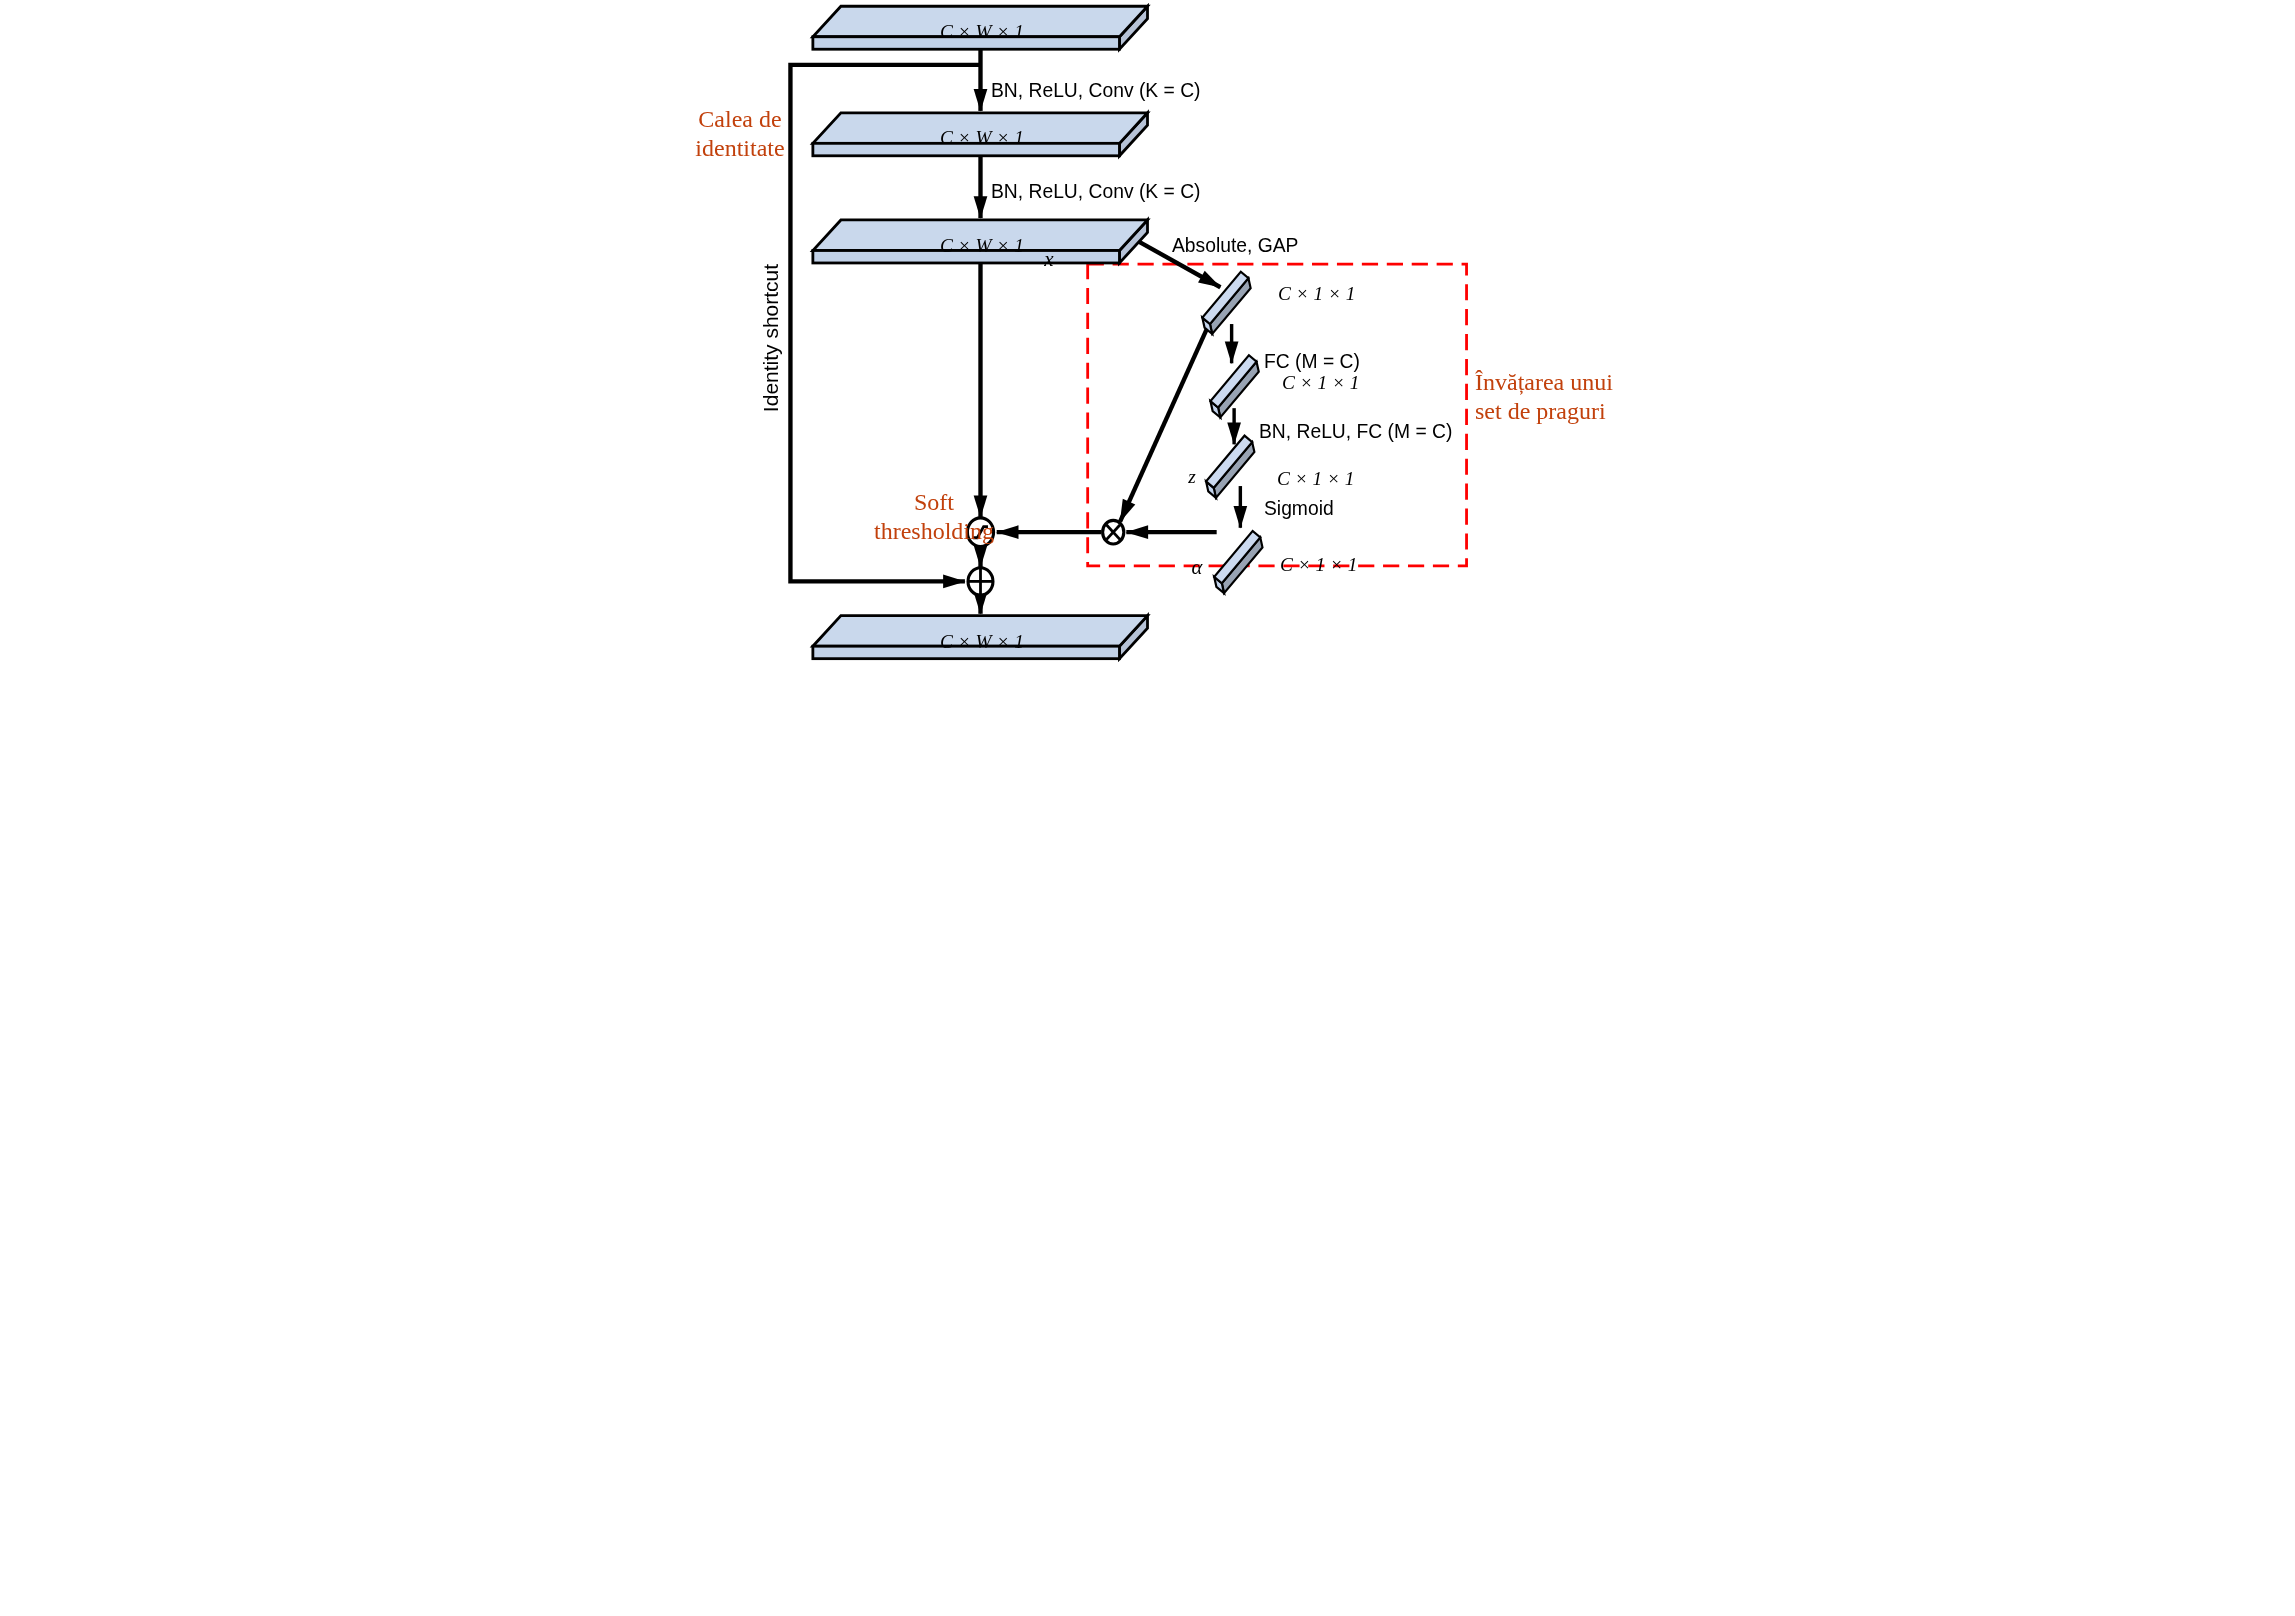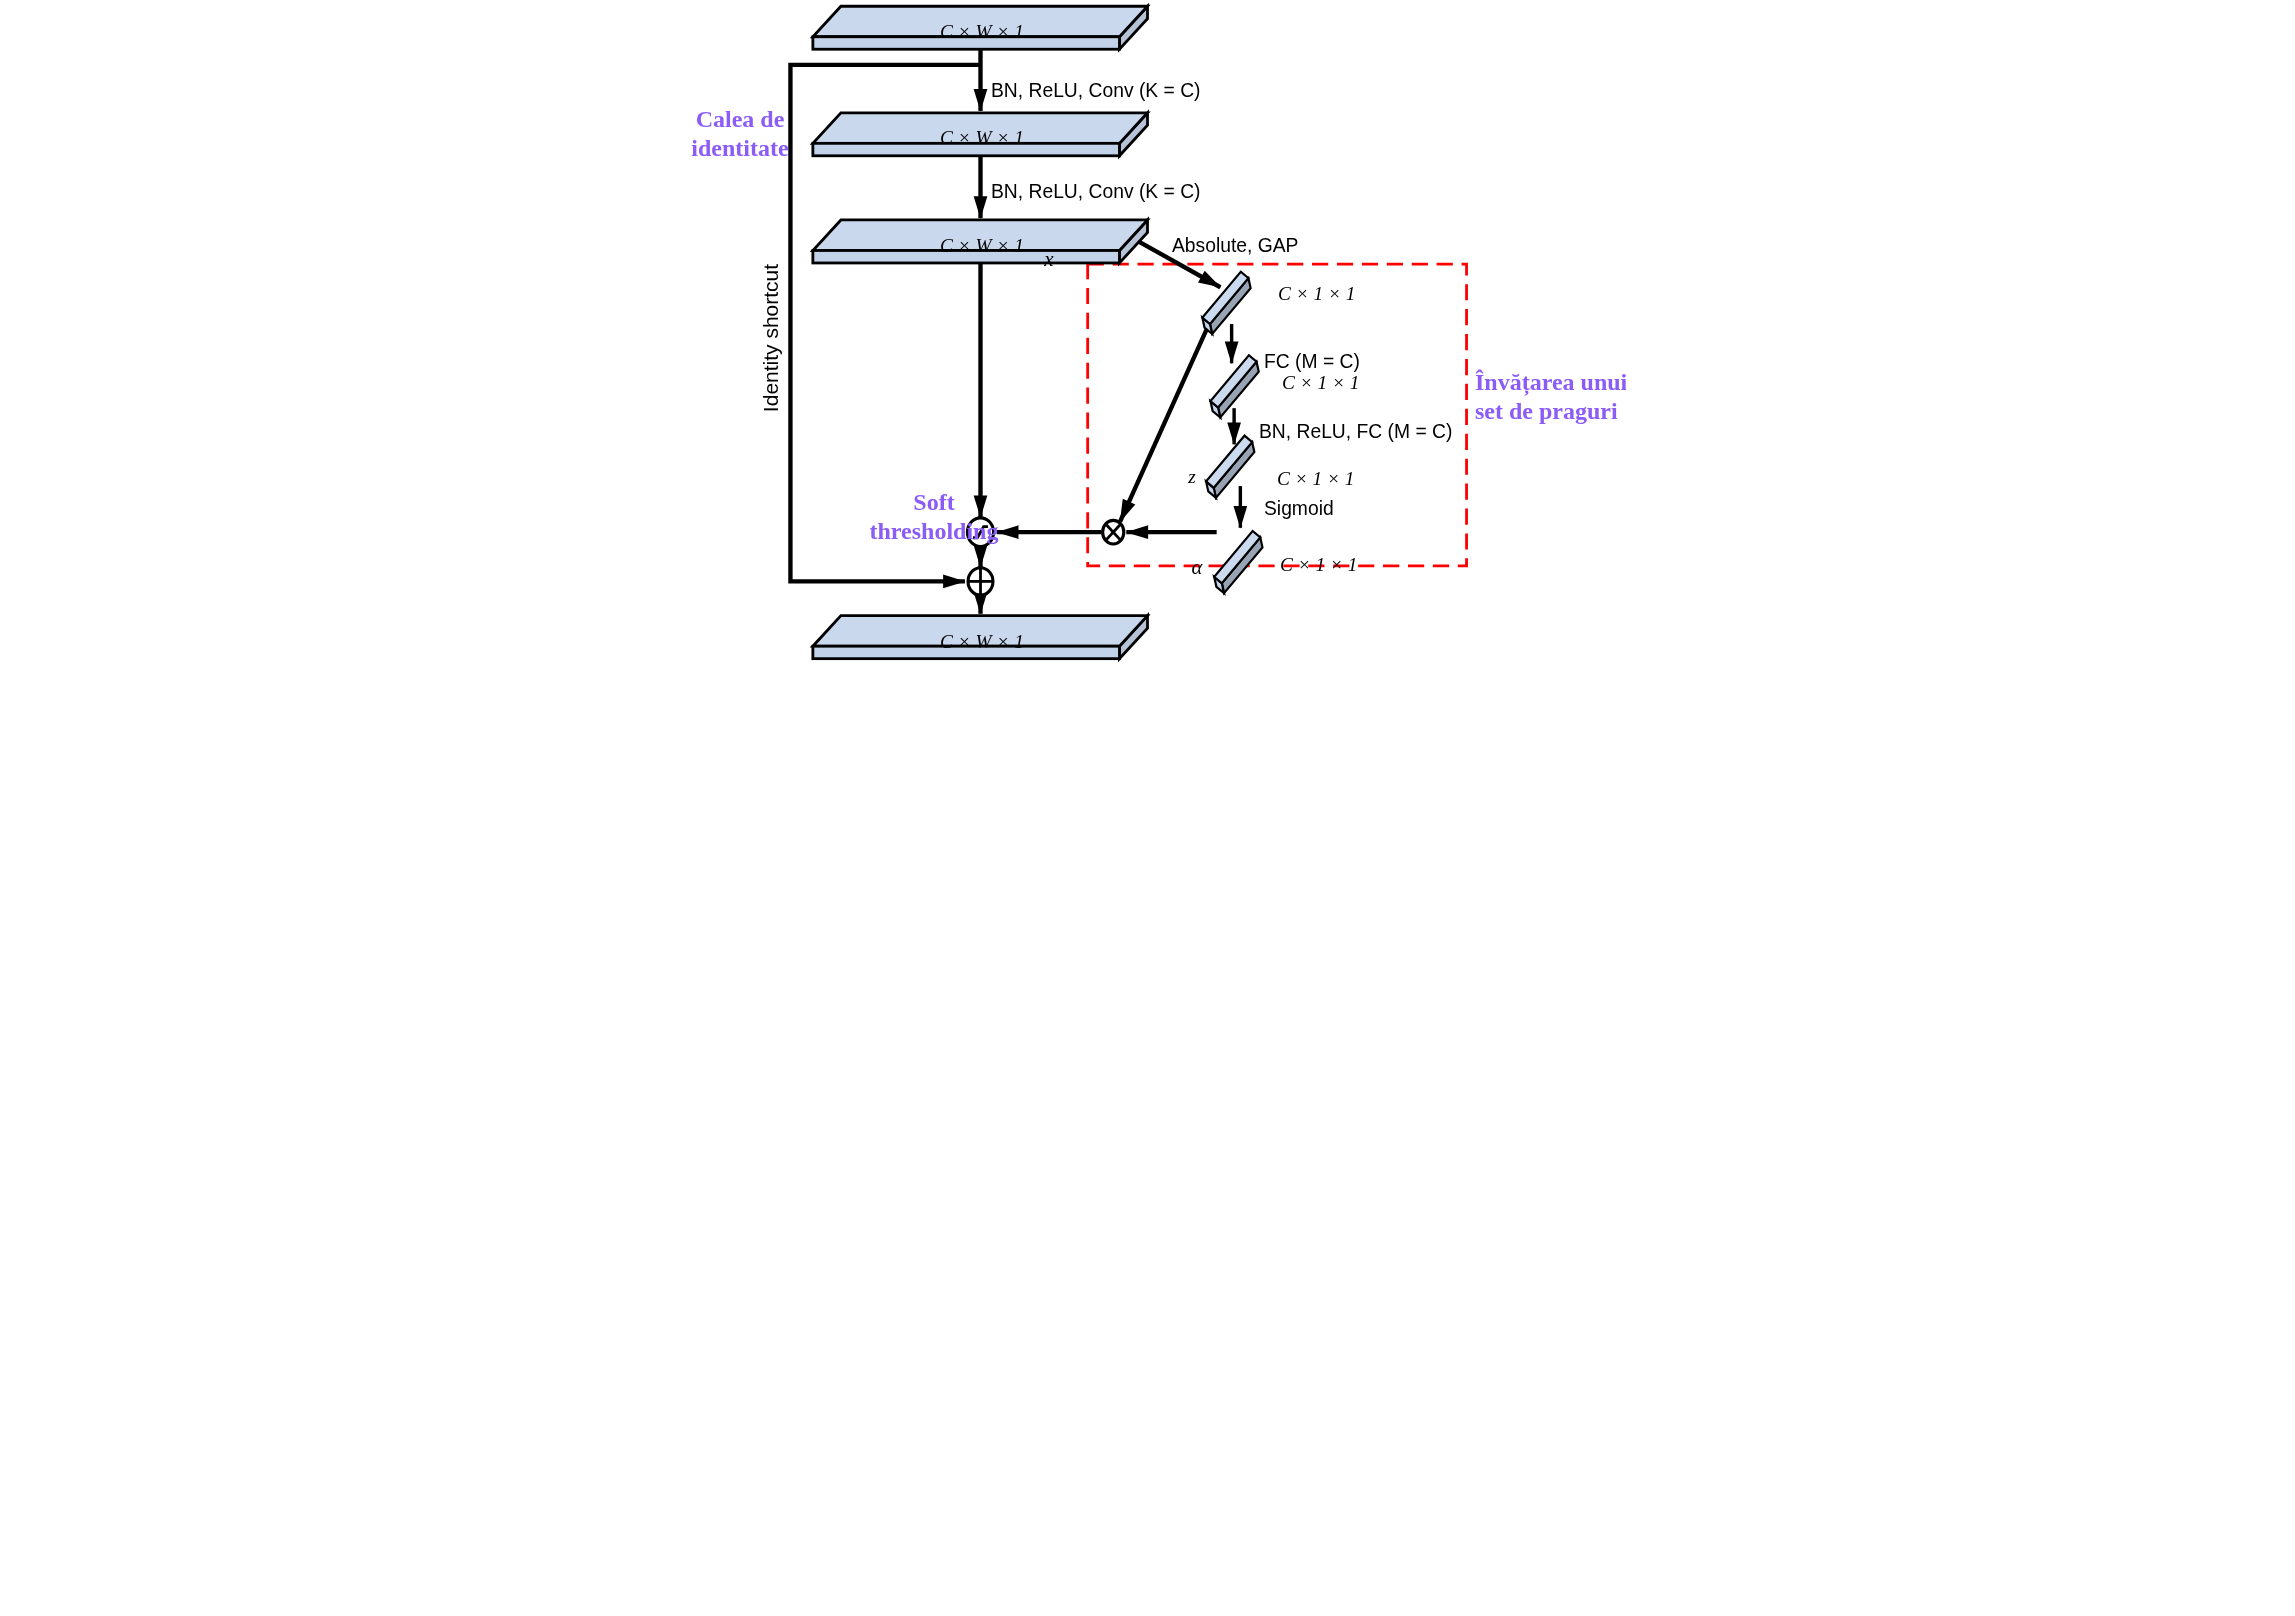--- a/index.html
+++ b/index.html
@@ -19,7 +19,7 @@
   .math.lft{transform:translateY(-52%);font-family:Liberation Serif, serif;}
   .var{font-style:italic;font-family:"Liberation Serif", serif;font-size:21px;transform:translate(-50%,-52%);}
   .rednote{
-    color:#8b5cf6;font-family:"Liberation Serif", serif;font-weight:bold;
+    color:#c2410c;font-family:"Liberation Serif", serif;font-weight:normal;
     font-size:24px;line-height:1.2;text-align:center;
   }
   .rednote.leftal{text-align:left;}

